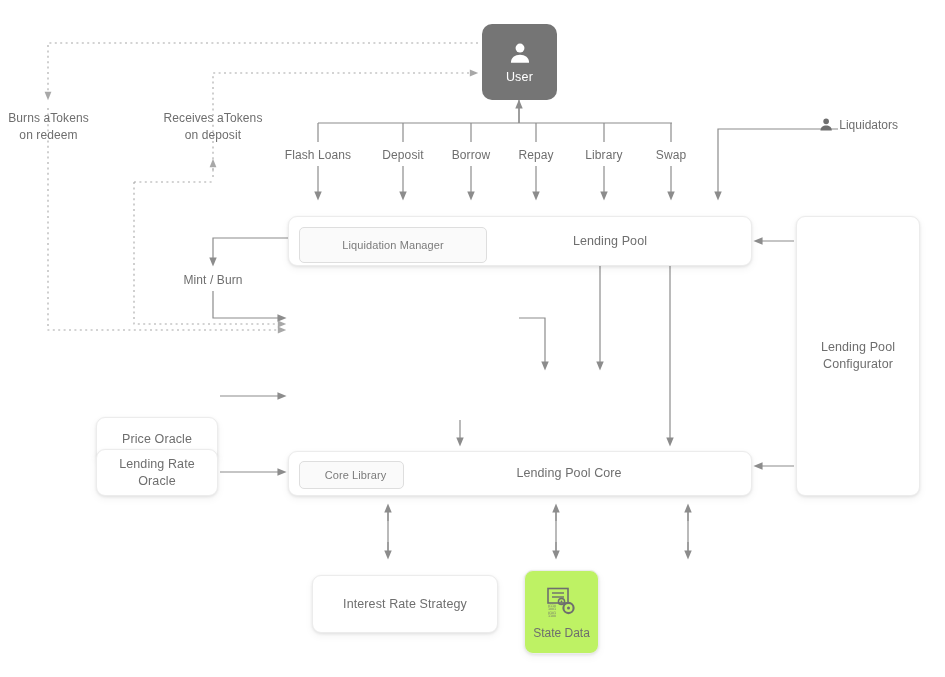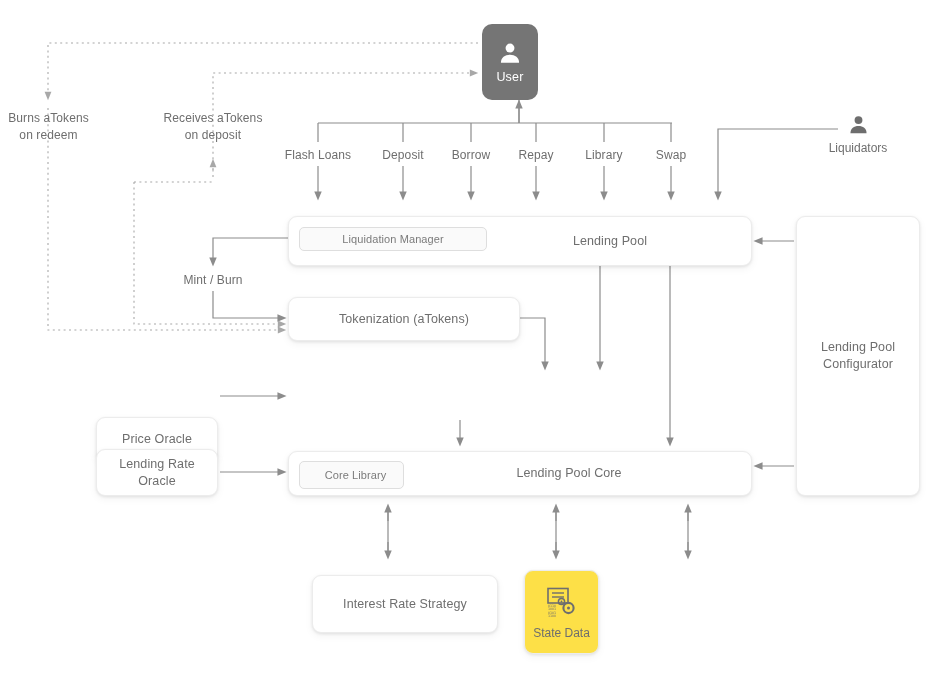--- a/index.html
+++ b/index.html
@@ -226,7 +226,7 @@
     </g>
   </svg>
 
-  <div class="actor-block" style="left:482px; top:24px; width:56px; height:76px;">
+  <div class="actor-block" style="left:482px; top:24px; width:75px; height:76px;">
     <svg width="26" height="26" viewBox="0 0 24 24">
       <circle cx="12" cy="7.4" r="4.1" fill="#ffffff"></circle>
       <path d="M3.6,21 C3.6,16.3 7.3,13.6 12,13.6 C16.7,13.6 20.4,16.3 20.4,21 Z" fill="#ffffff"></path>

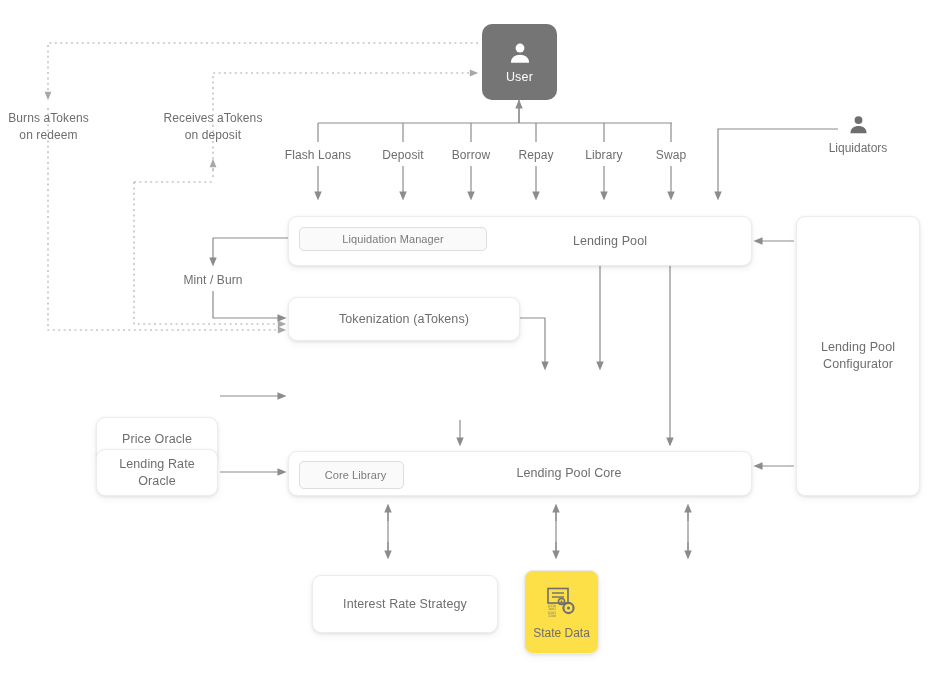--- a/index.html
+++ b/index.html
@@ -81,7 +81,7 @@
   .actor-plain {
     position: absolute;
     display: flex;
-    flex-direction: column;
+    flex-direction: row;
     align-items: center;
     justify-content: flex-start;
     gap: 5px;

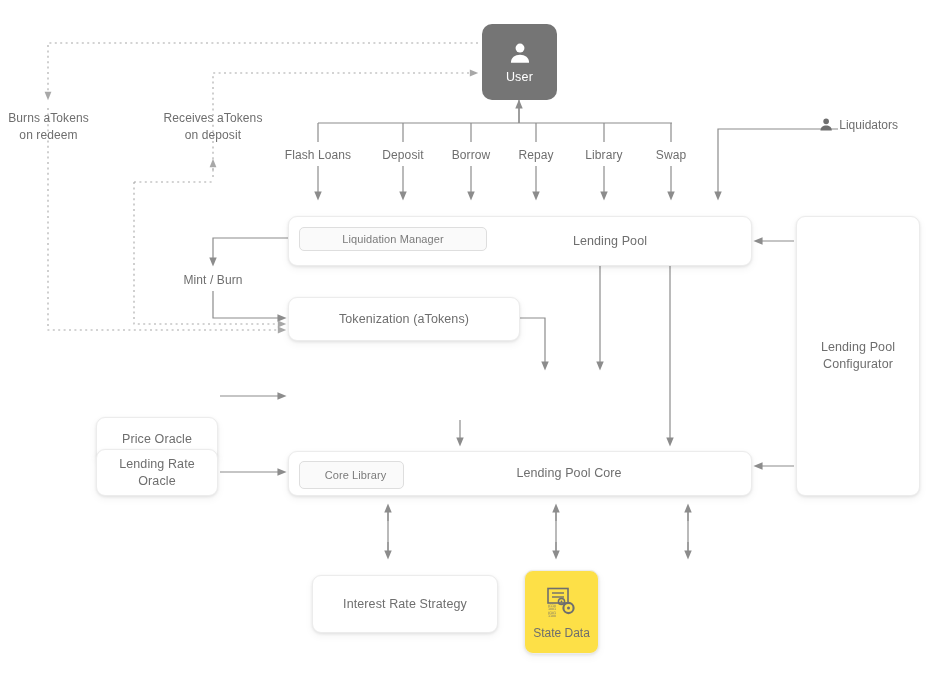--- a/index.html
+++ b/index.html
@@ -258,7 +258,7 @@
   <div class="op-label" style="left:636px; top:148px; width:70px;">Swap</div>
 
   <div class="node card" style="left:288px; top:216px; width:464px; height:50px;">
-    <div class="subbox" style="left:10px; top:10px; width:188px; height:24px;">
+    <div class="subbox" style="left:10px; top:10px; width:188px; height:36px;">
       <span>Liquidation Manager</span>
     </div>
     <span style="margin-left:180px;">Lending Pool</span>

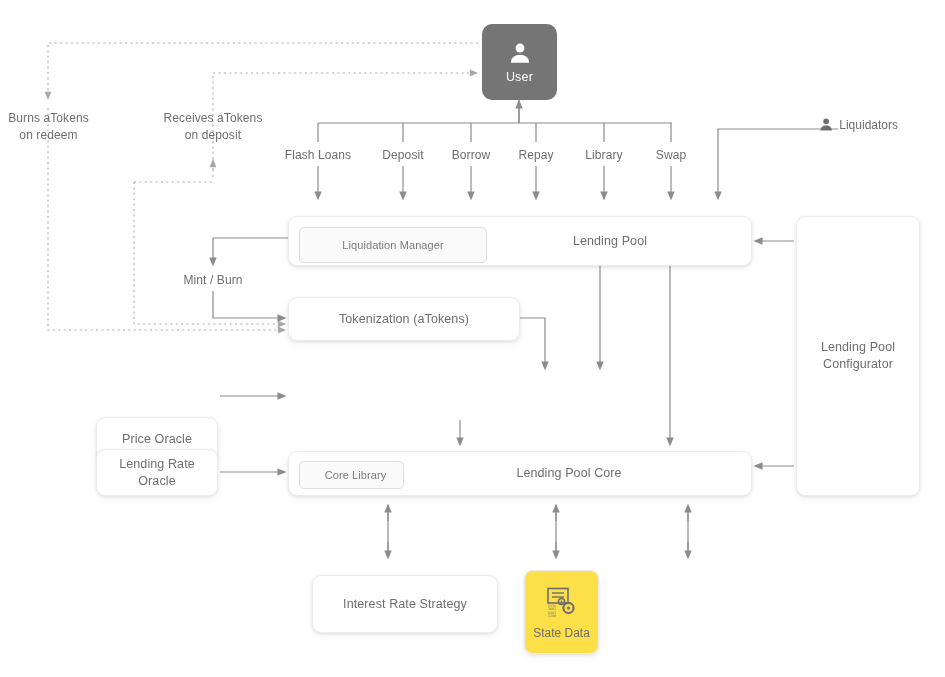--- a/index.html
+++ b/index.html
@@ -264,9 +264,6 @@
     <span style="margin-left:180px;">Lending Pool</span>
   </div>
 
-  <div class="node card" style="left:288px; top:297px; width:232px; height:44px;">
-    <span>Tokenization (aTokens)</span>
-  </div>
 
   <div class="node card" style="left:96px; top:374px; width:122px; height:45px;margin-top:43px;">
     <span>Price Oracle</span>

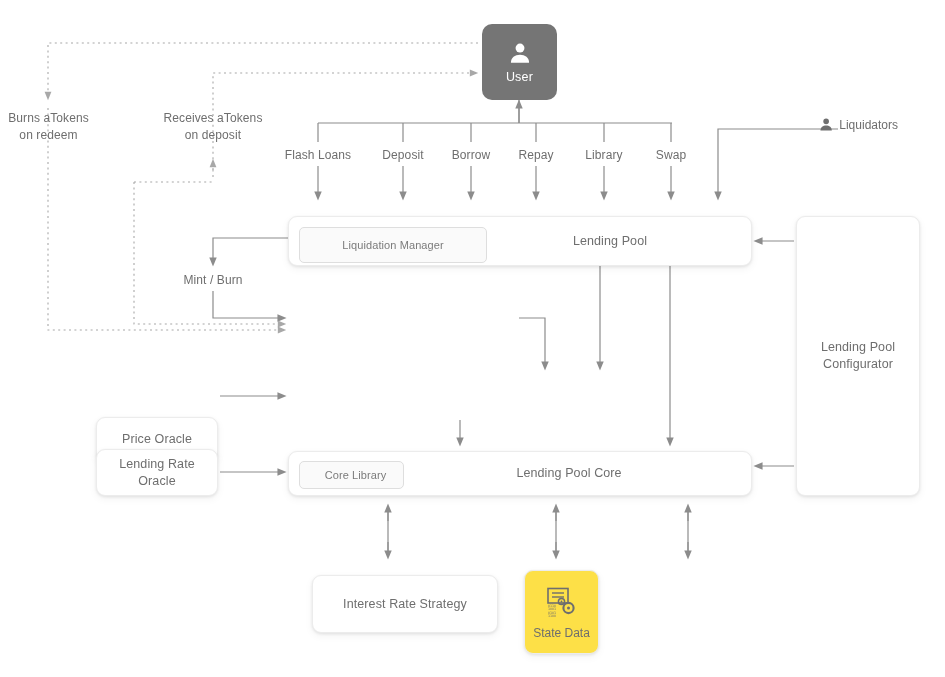--- a/index.html
+++ b/index.html
@@ -135,7 +135,7 @@
     align-items: center;
     justify-content: center;
     gap: 7px;
-    background: #fde047;
+    background: #bef264;
     border-radius: 9px;
     border: 1px solid #ececec;
     box-shadow: 0 1px 3px rgba(0,0,0,0.09), 0 3px 8px rgba(0,0,0,0.05);

